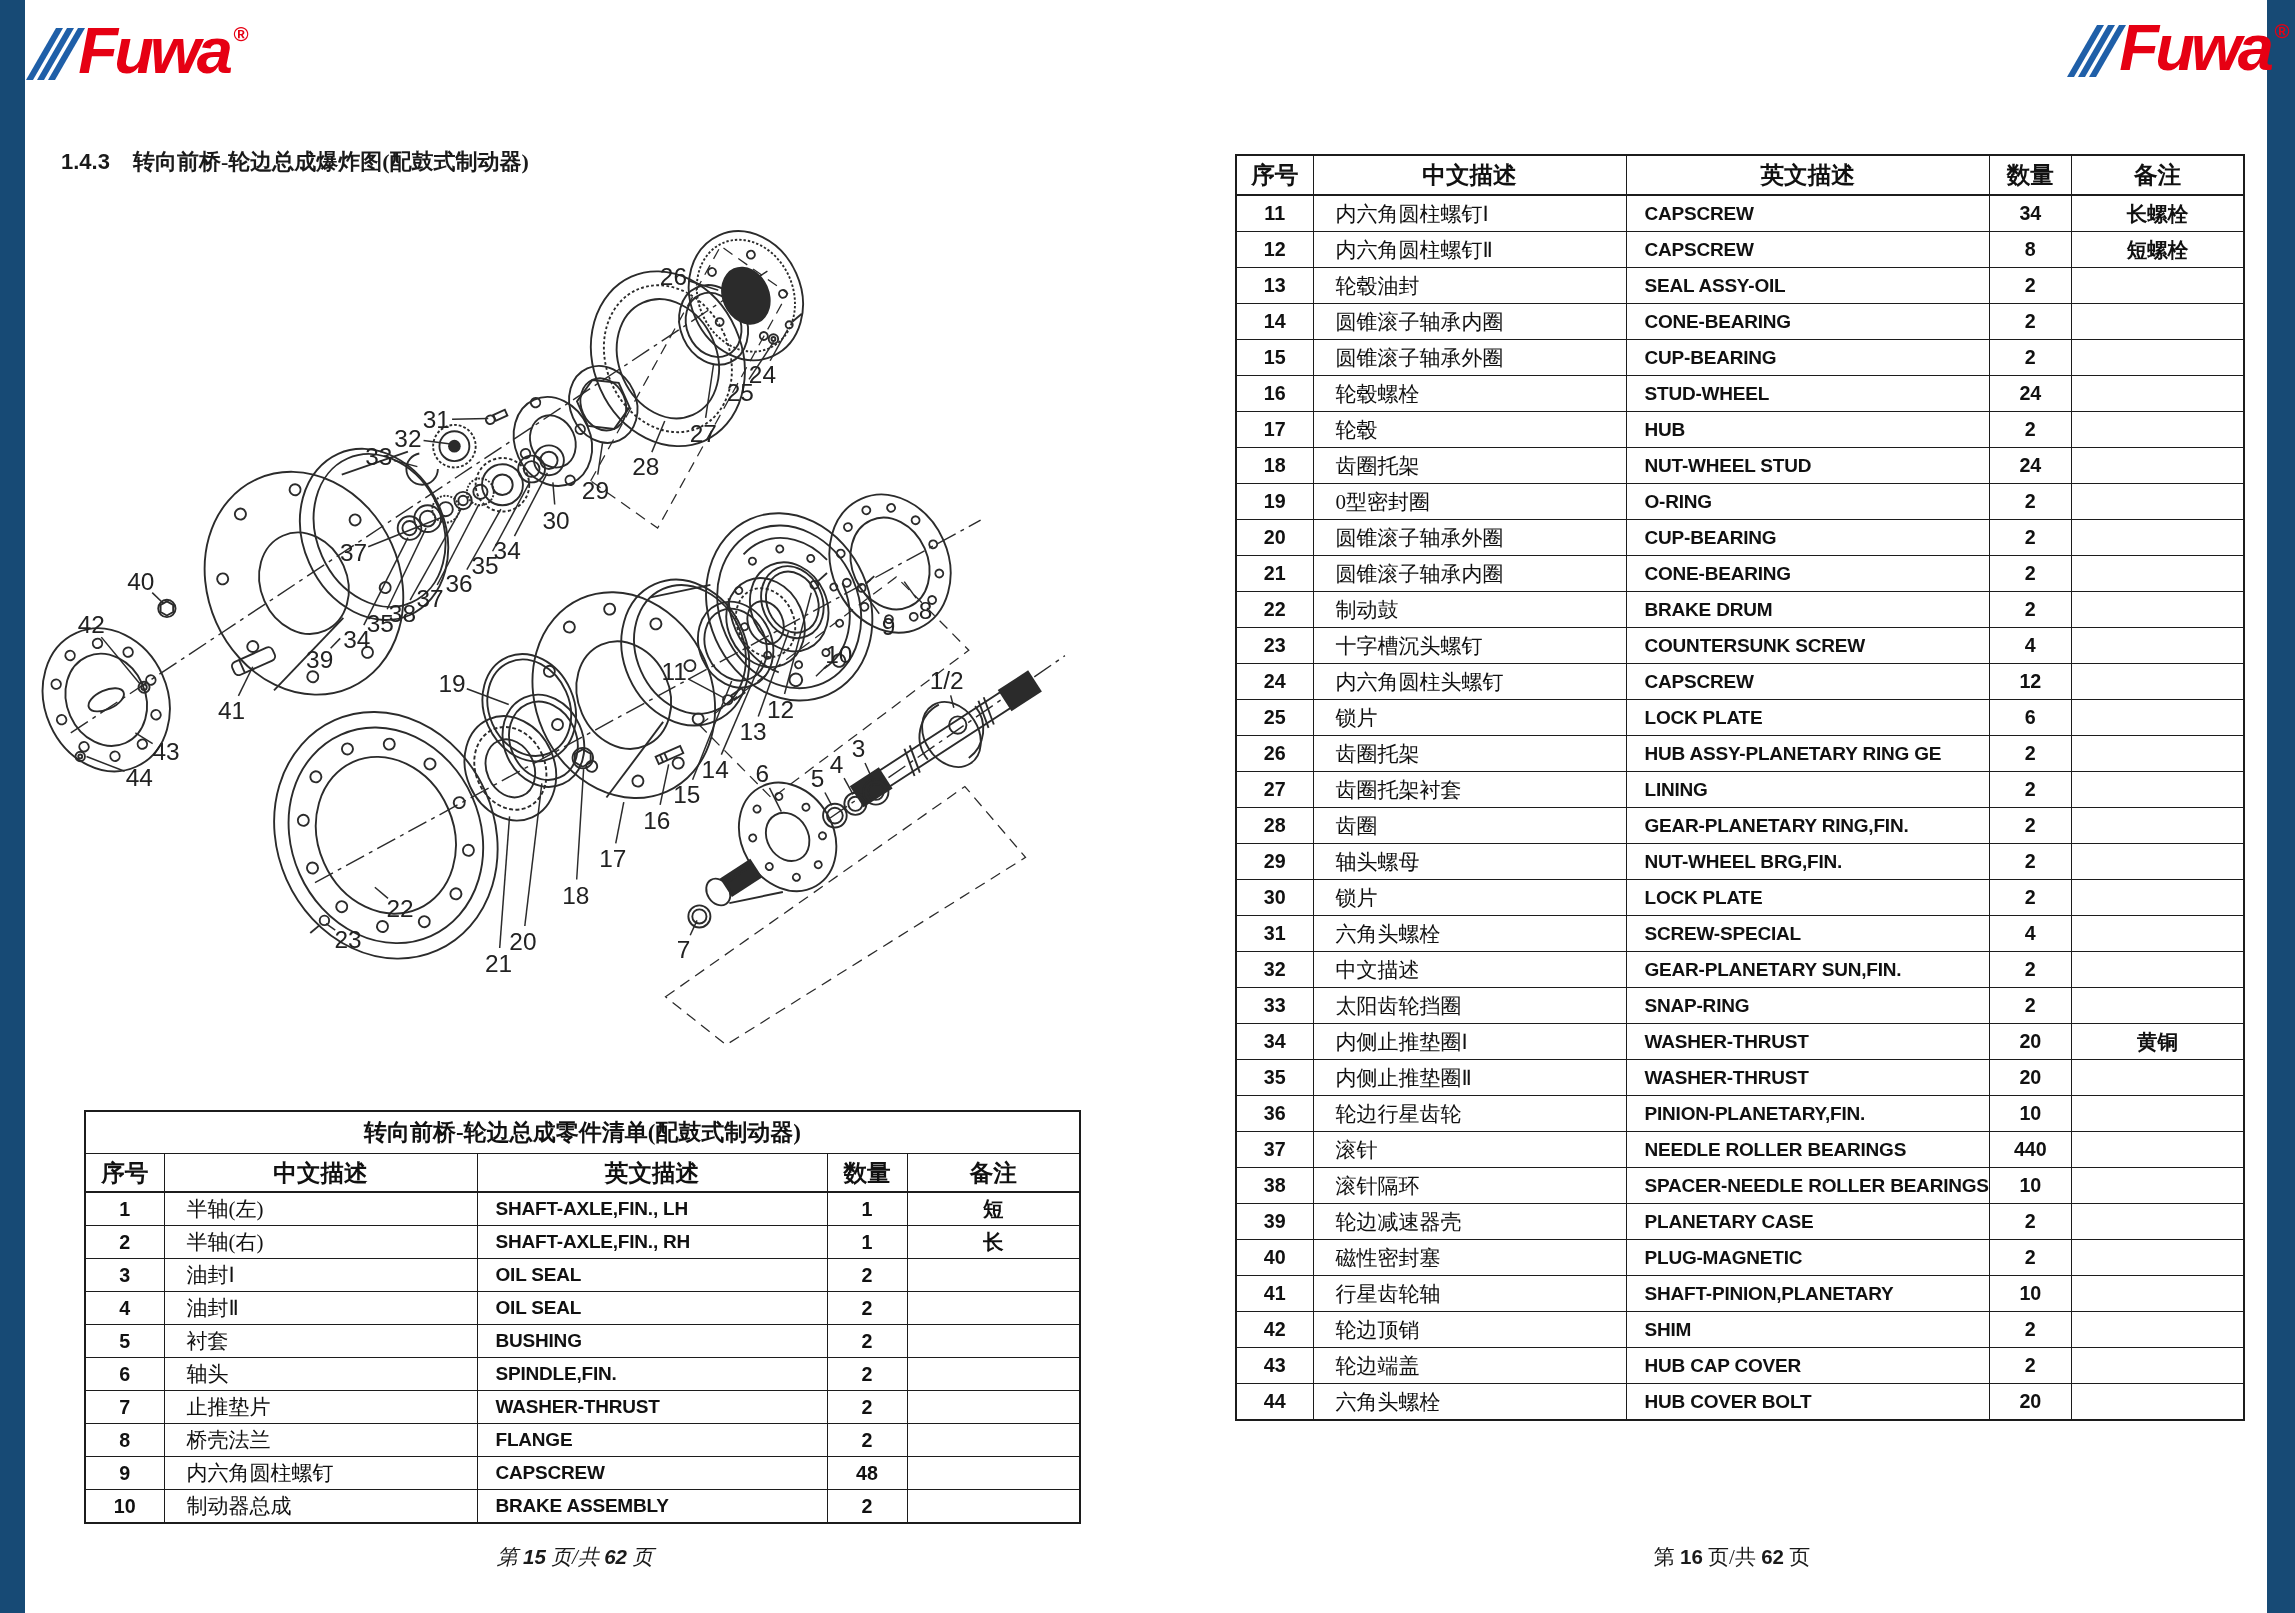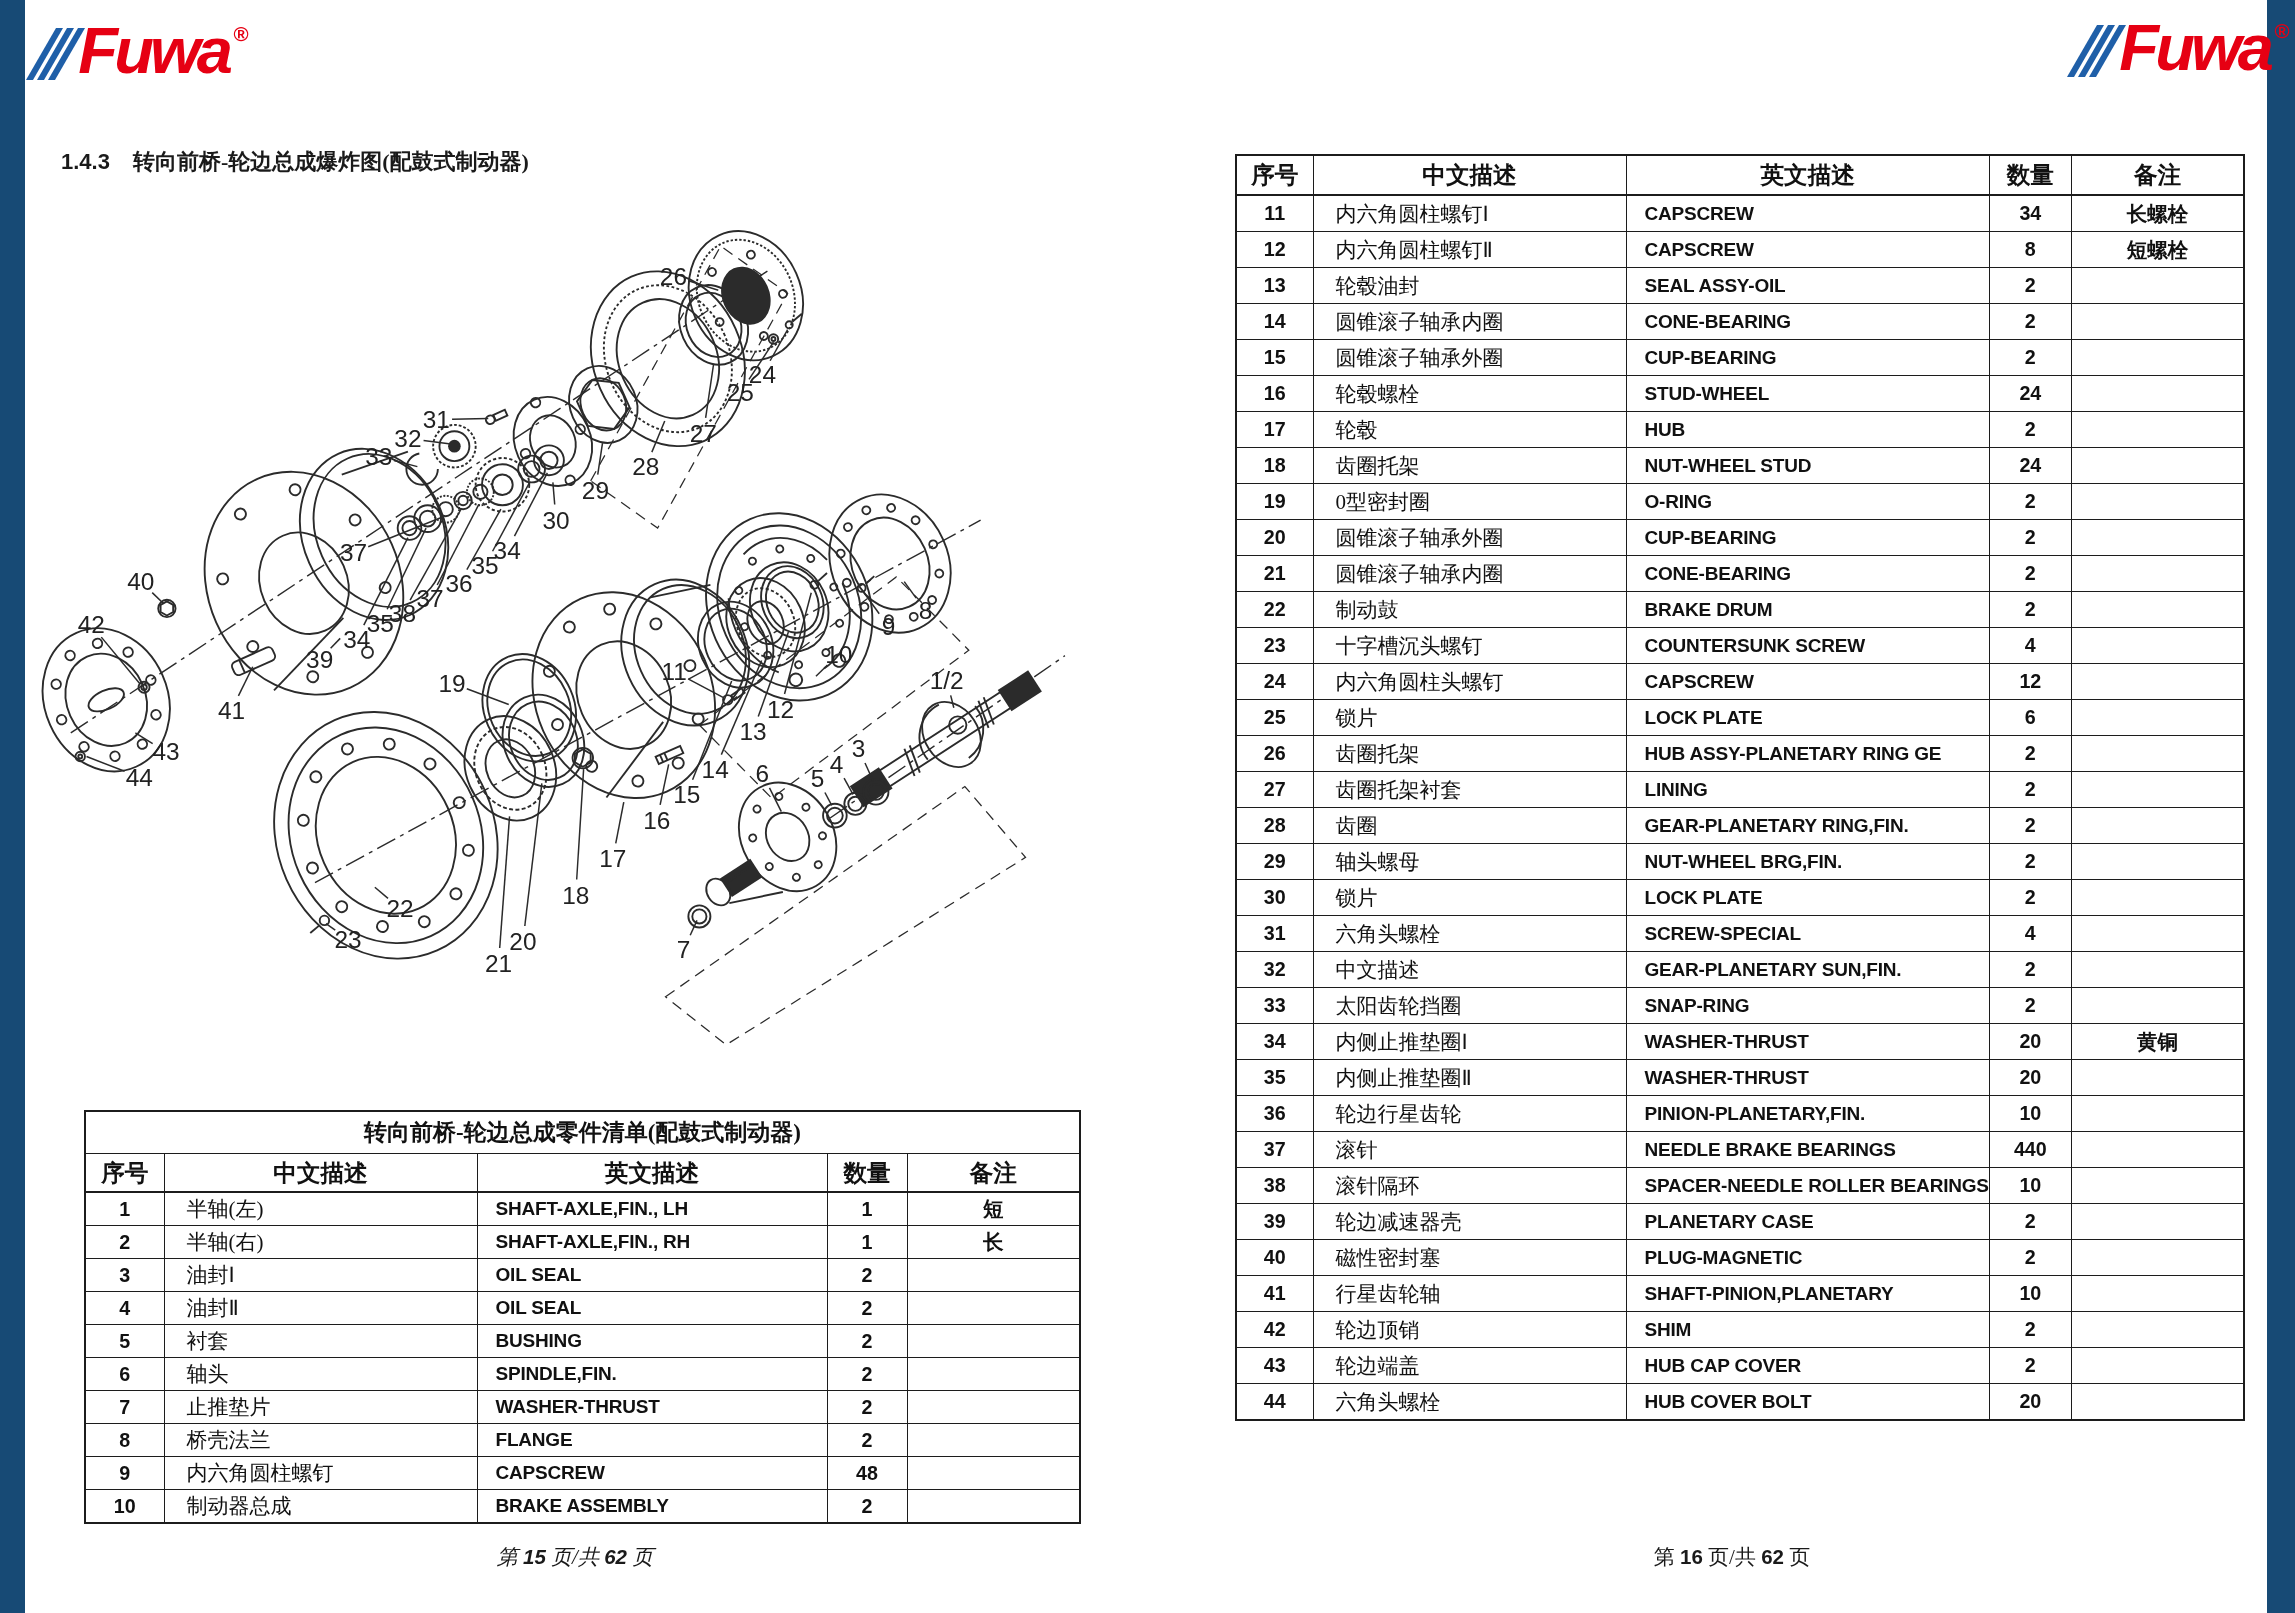--- a/index.html
+++ b/index.html
@@ -814,7 +814,7 @@
         <tr>
           <td class="c-no">37</td>
           <td class="c-zh">滚针</td>
-          <td class="c-en">NEEDLE BRAKE BEARINGS</td>
+          <td class="c-en">NEEDLE ROLLER BEARINGS</td>
           <td class="c-qty">440</td>
           <td class="c-note"></td>
         </tr>

